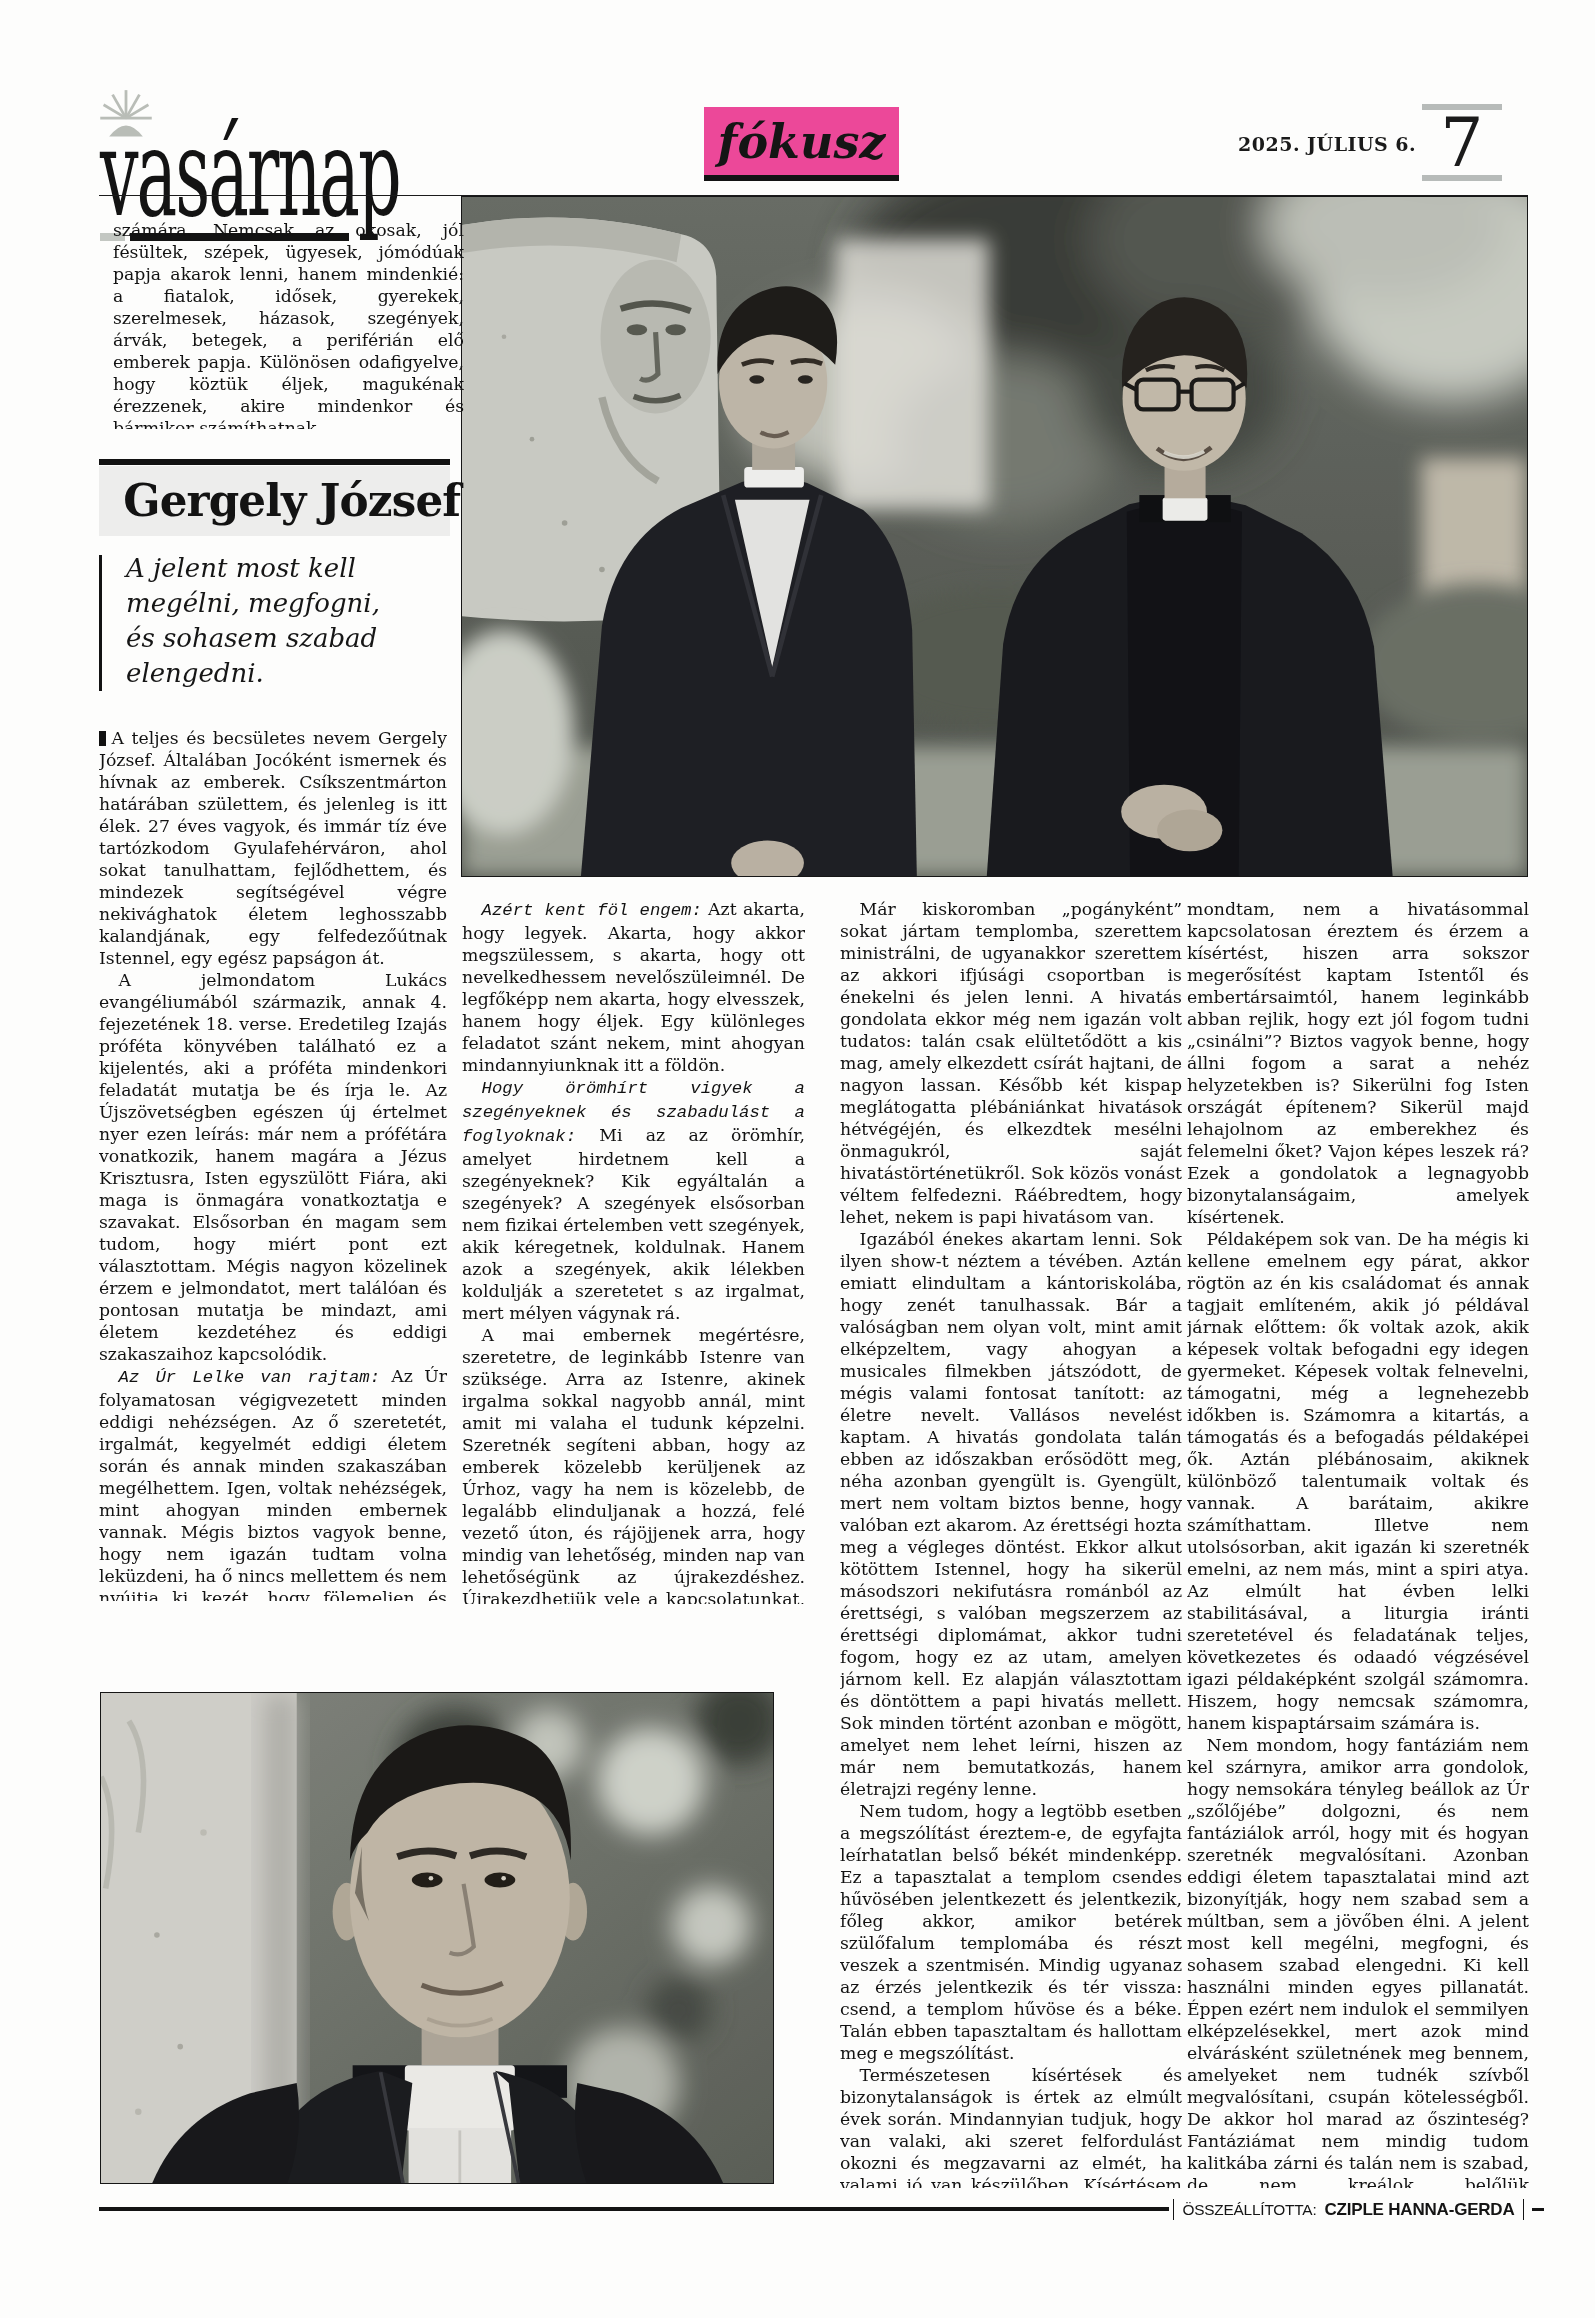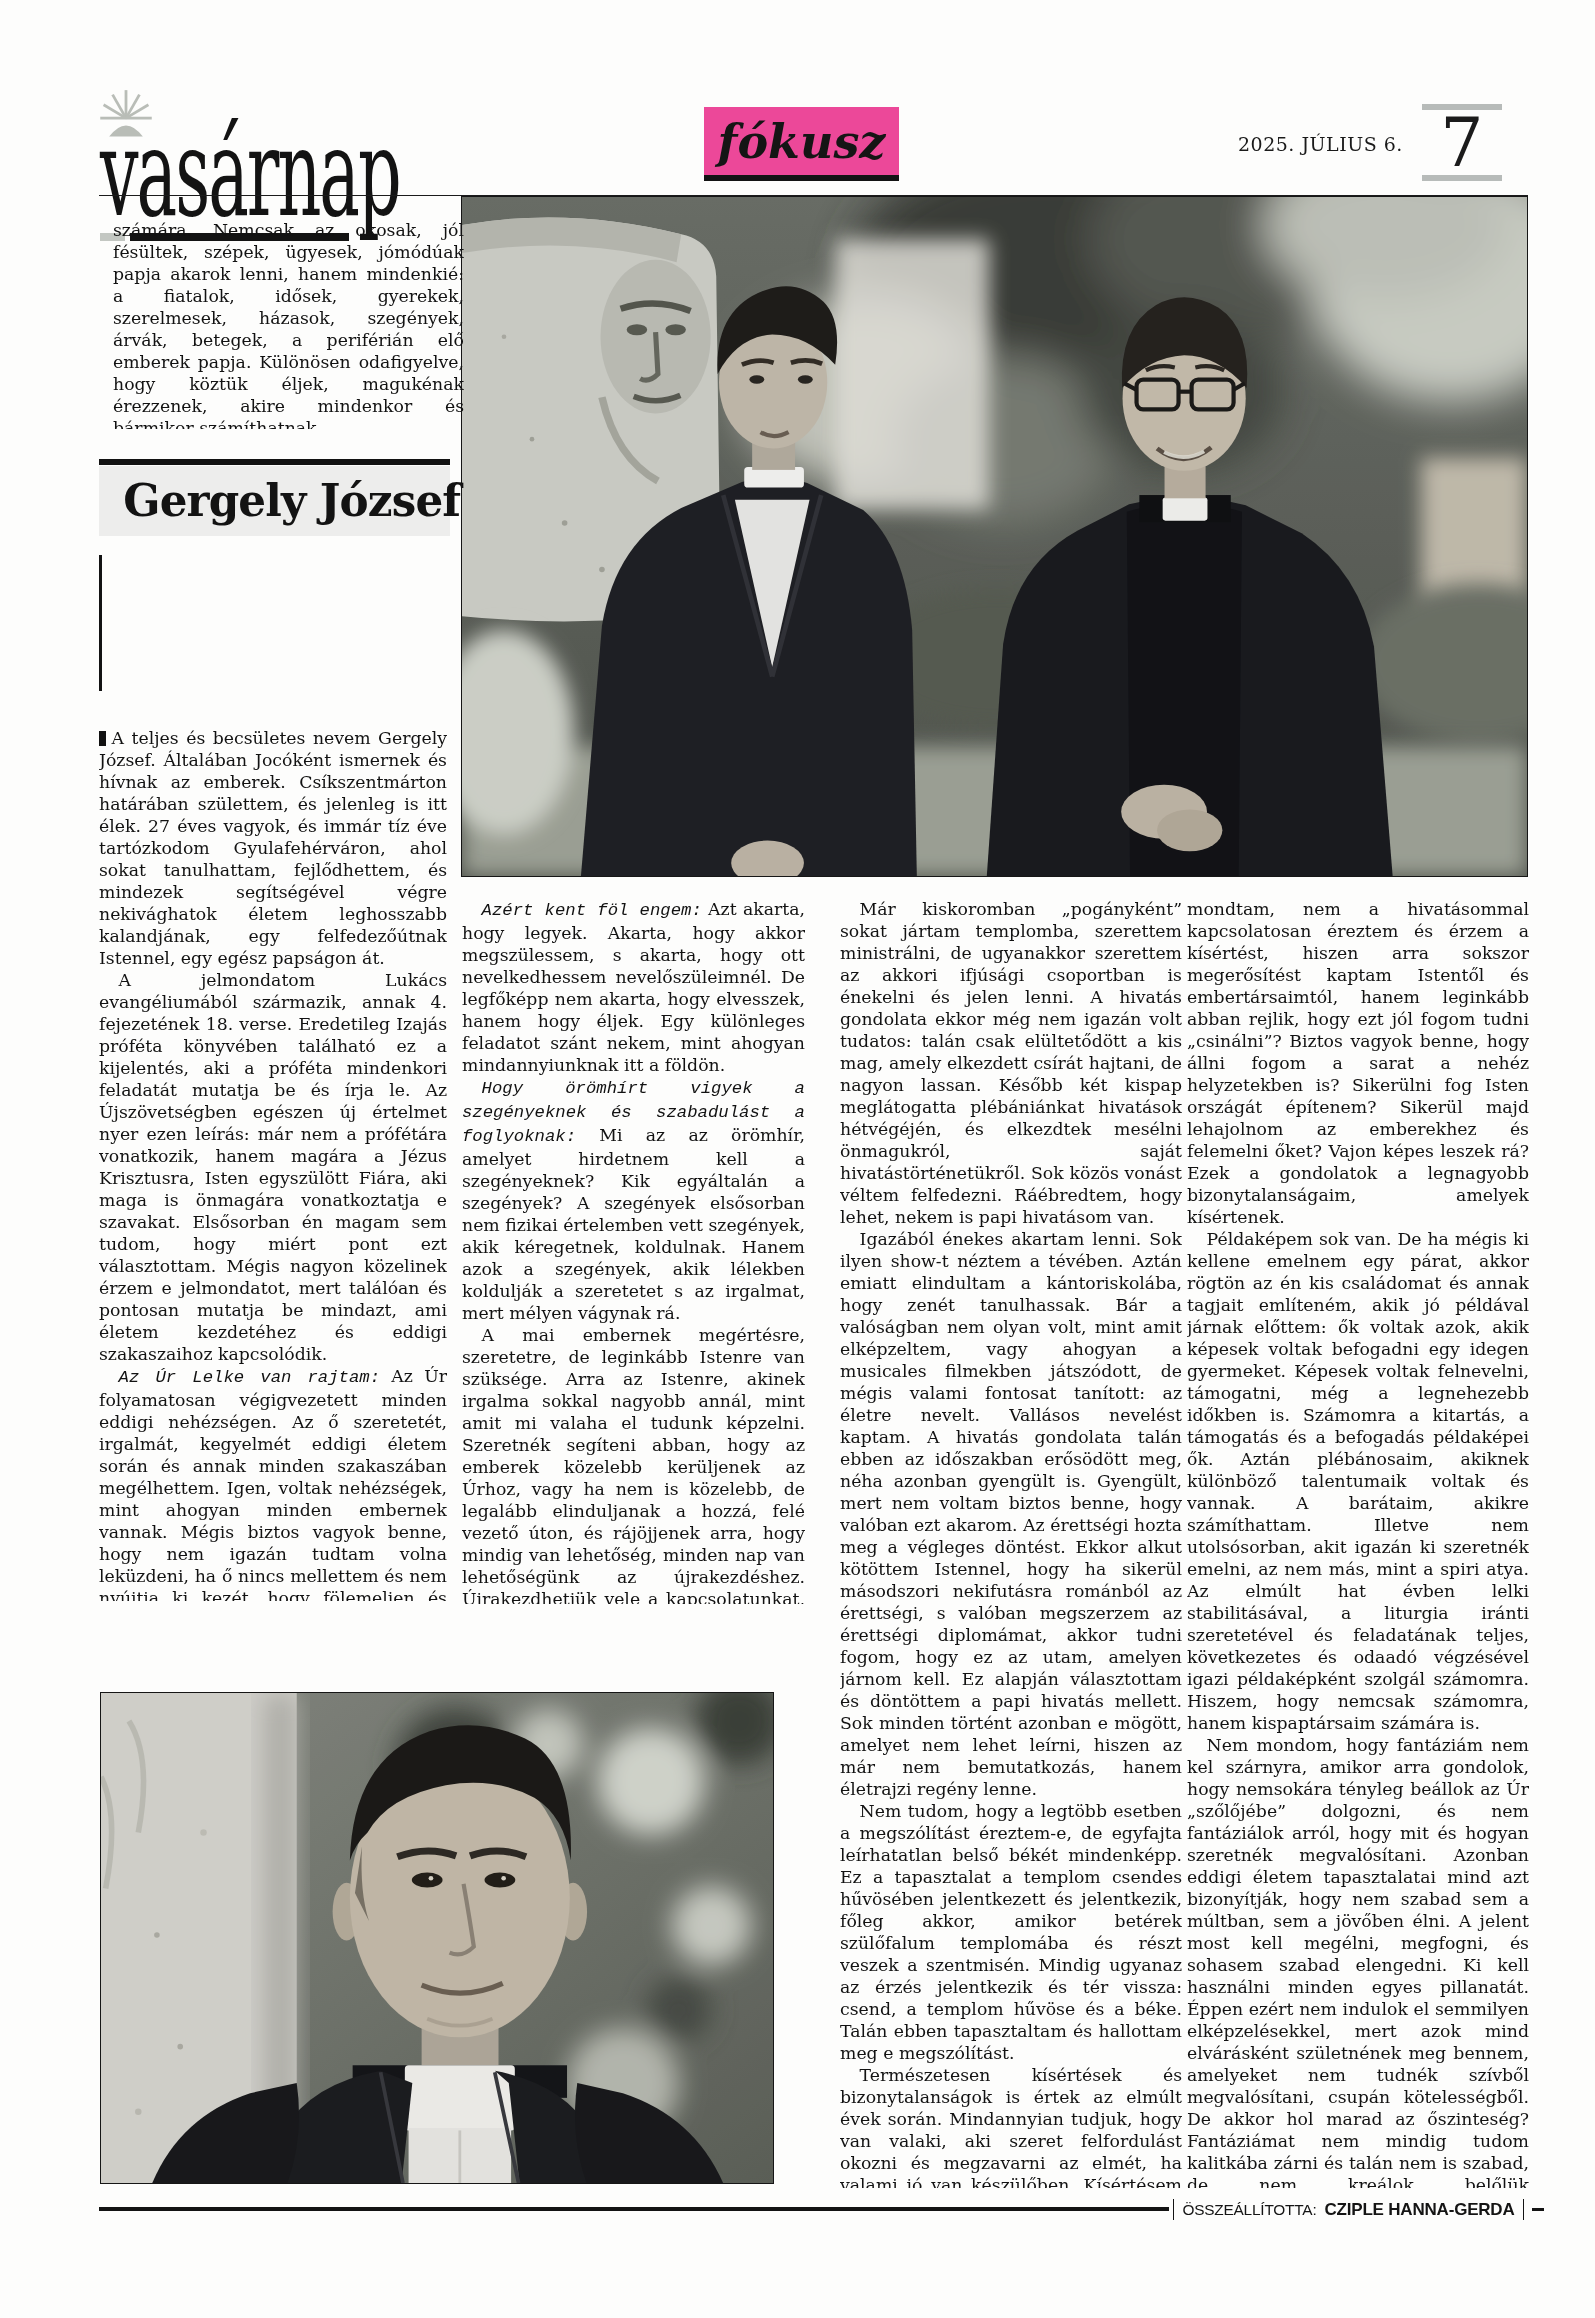--- a/index.html
+++ b/index.html
@@ -20,7 +20,7 @@
                 font-style:italic;font-weight:700;font-size:46px;line-height:70px;color:#151515;}
   .section-underline{position:absolute;left:0;bottom:0;width:100%;height:6.5px;background:#131313;}
 
-  .date{position:absolute;left:1238px;top:133px;width:161px;font-weight:400;font-size:19px;
+  .date{position:absolute;left:1238px;top:133px;width:161px;font-weight:700;font-size:19px;
         letter-spacing:0.5px;text-align:right;color:#1a1a1a;white-space:nowrap;}
 
   .pageno{position:absolute;left:1422px;top:104px;width:80px;}

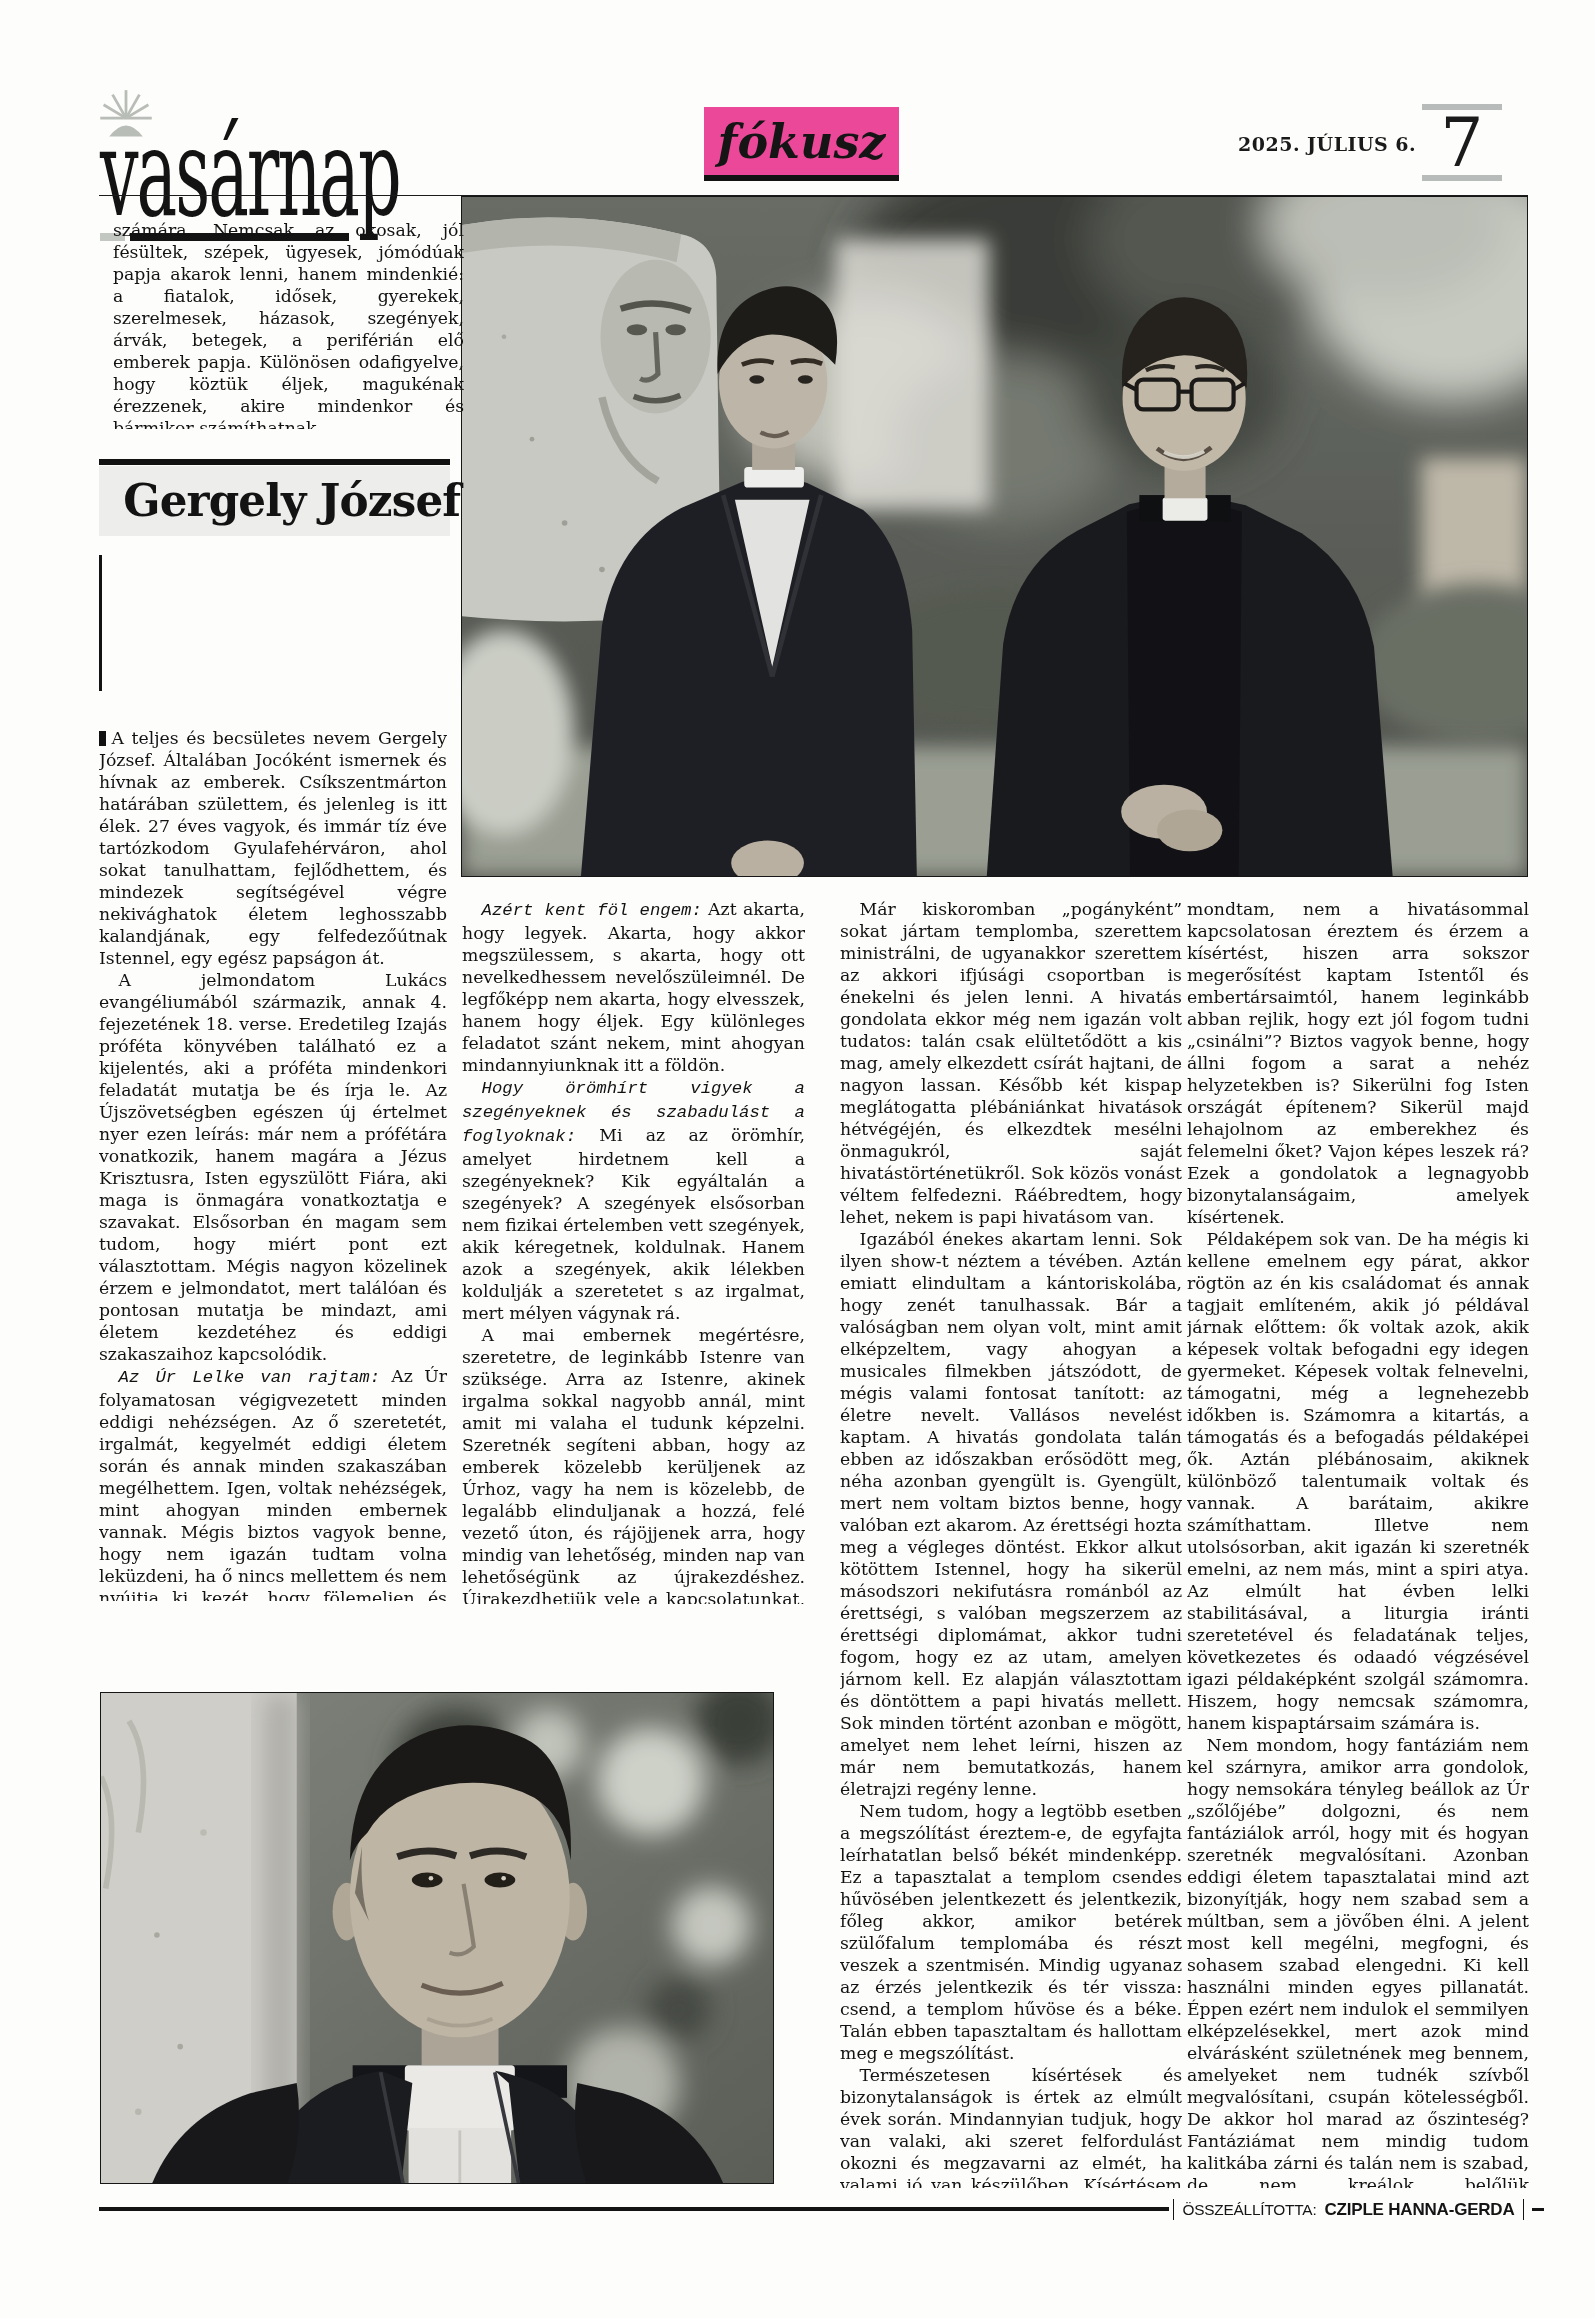--- a/index.html
+++ b/index.html
@@ -211,6 +211,12 @@
 
   <blockquote class="lead-quote">
     <div class="quote-rule"></div>
+    <div class="quote-lines">
+      <div>A jelent most kell</div>
+      <div>megélni, megfogni,</div>
+      <div>és sohasem szabad</div>
+      <div>elengedni.</div>
+    </div>
   </blockquote>
 
   <section class="col col1 bodytext">

